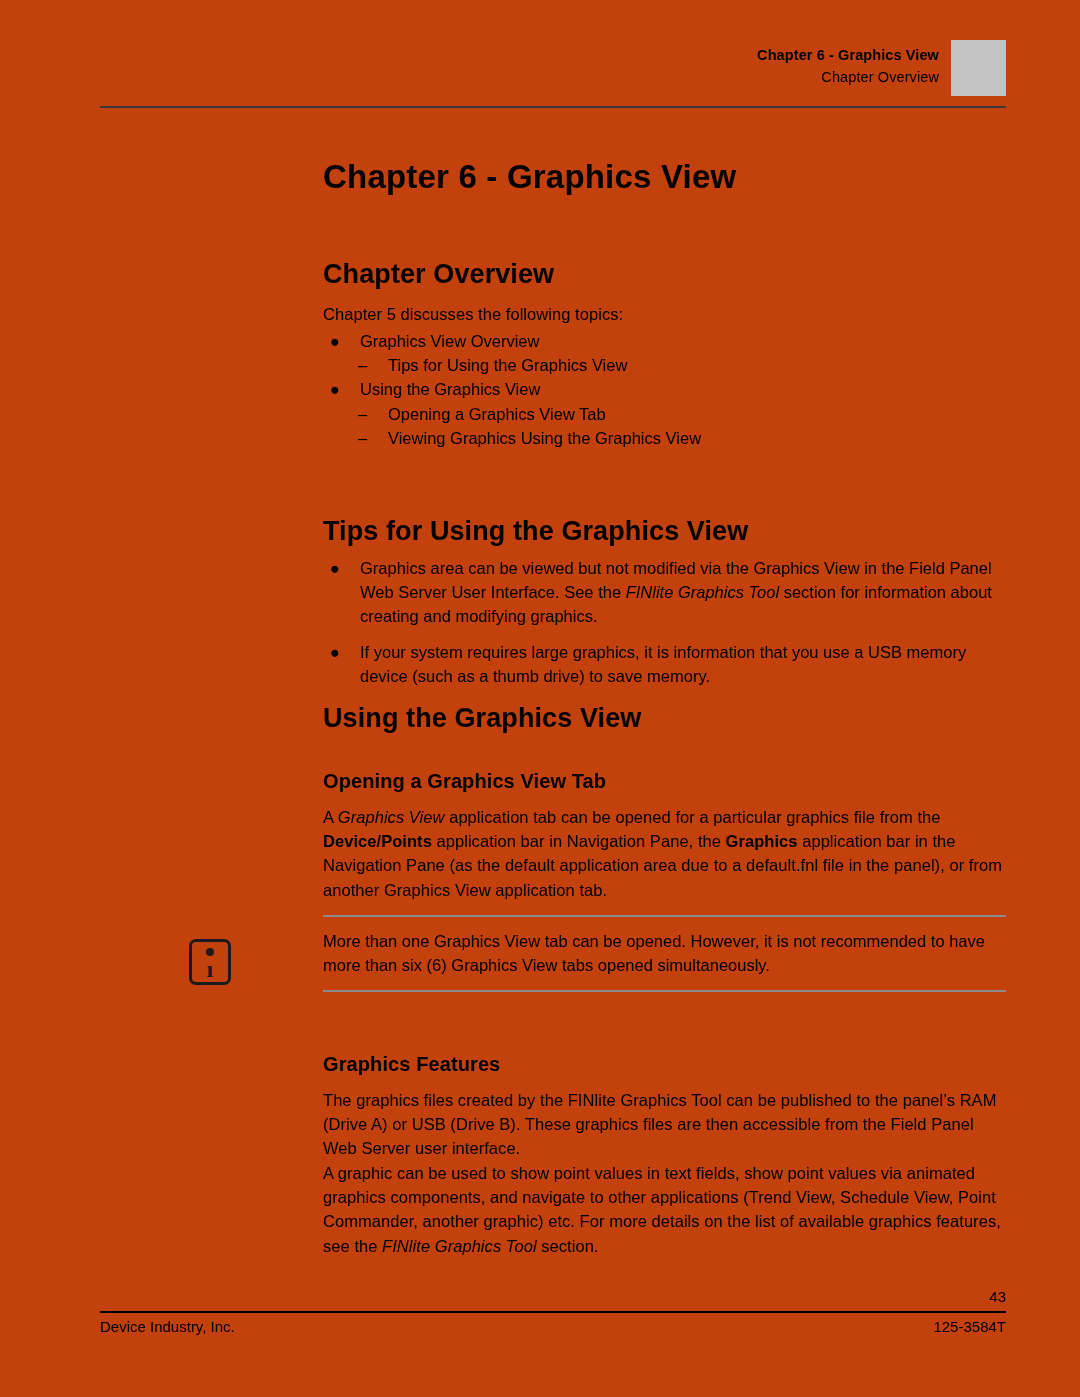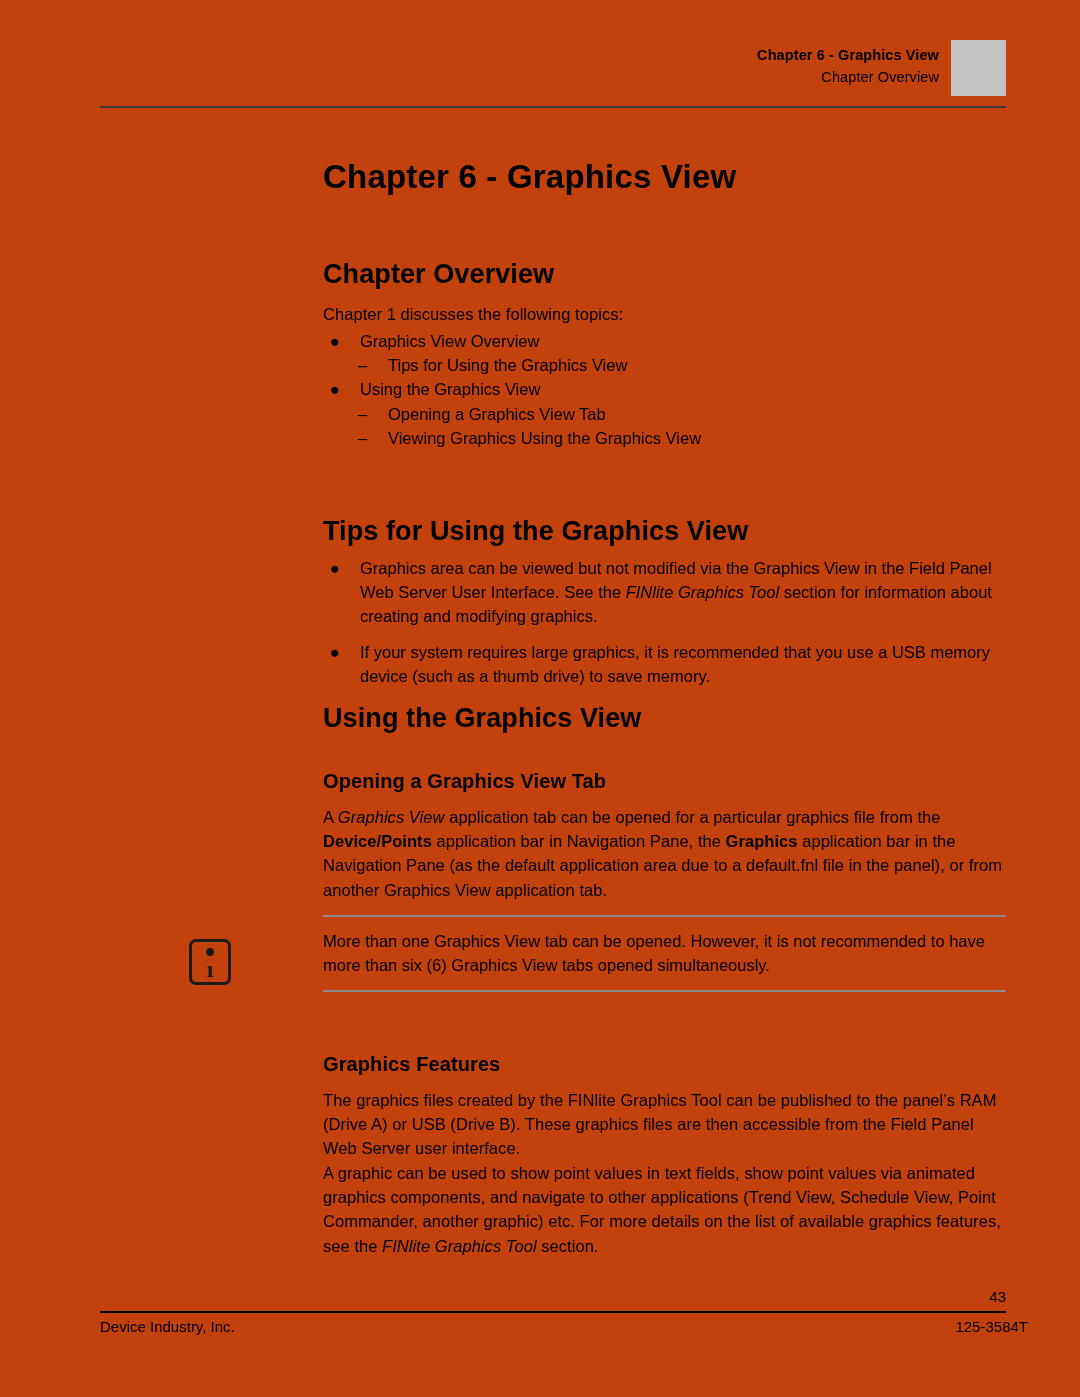--- a/index.html
+++ b/index.html
@@ -279,7 +279,7 @@
     </div>
 
     <div class="blk" style="top:302px;">
-      <p class="body">Chapter 1 discusses the following topics:</p>
+      <p class="body">Chapter 5 discusses the following topics:</p>
     </div>
 
     <div class="blk" style="top:329px;">

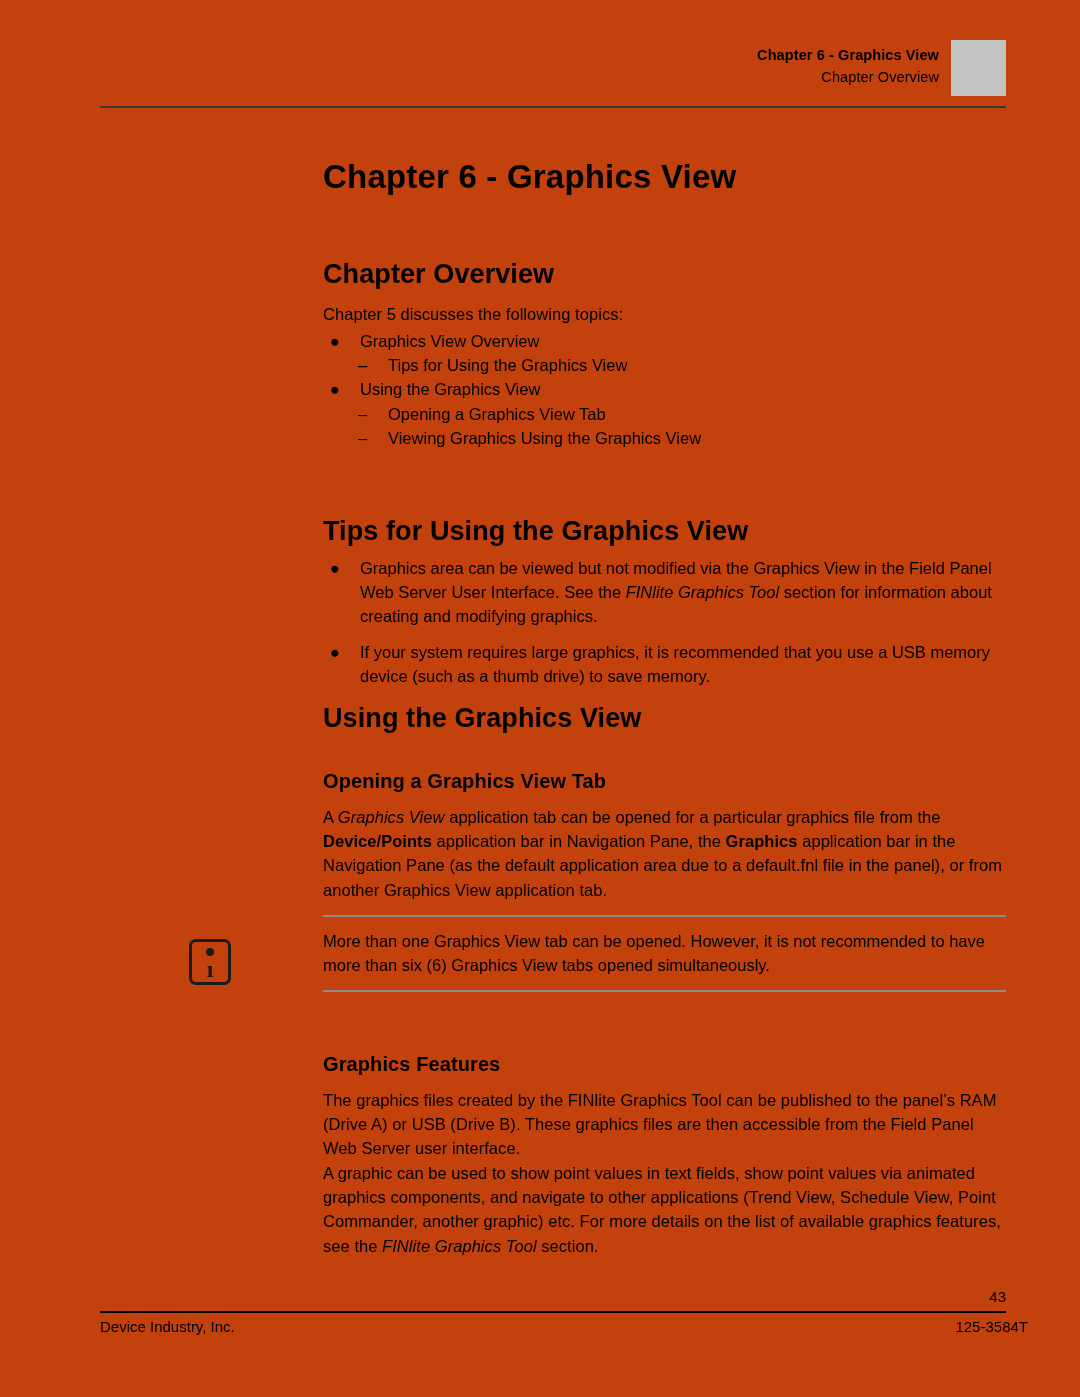--- a/index.html
+++ b/index.html
@@ -322,7 +322,7 @@
         </li>
         <li class="tip">
           <span class="marker">●</span>
-          <span>If your system requires large graphics, it is recommended that you use a USB memory device (such as a thumb drive) to save memory.</span>
+          <span>If your system requires large graphics, it is information that you use a USB memory device (such as a thumb drive) to save memory.</span>
         </li>
       </ul>
     </div>

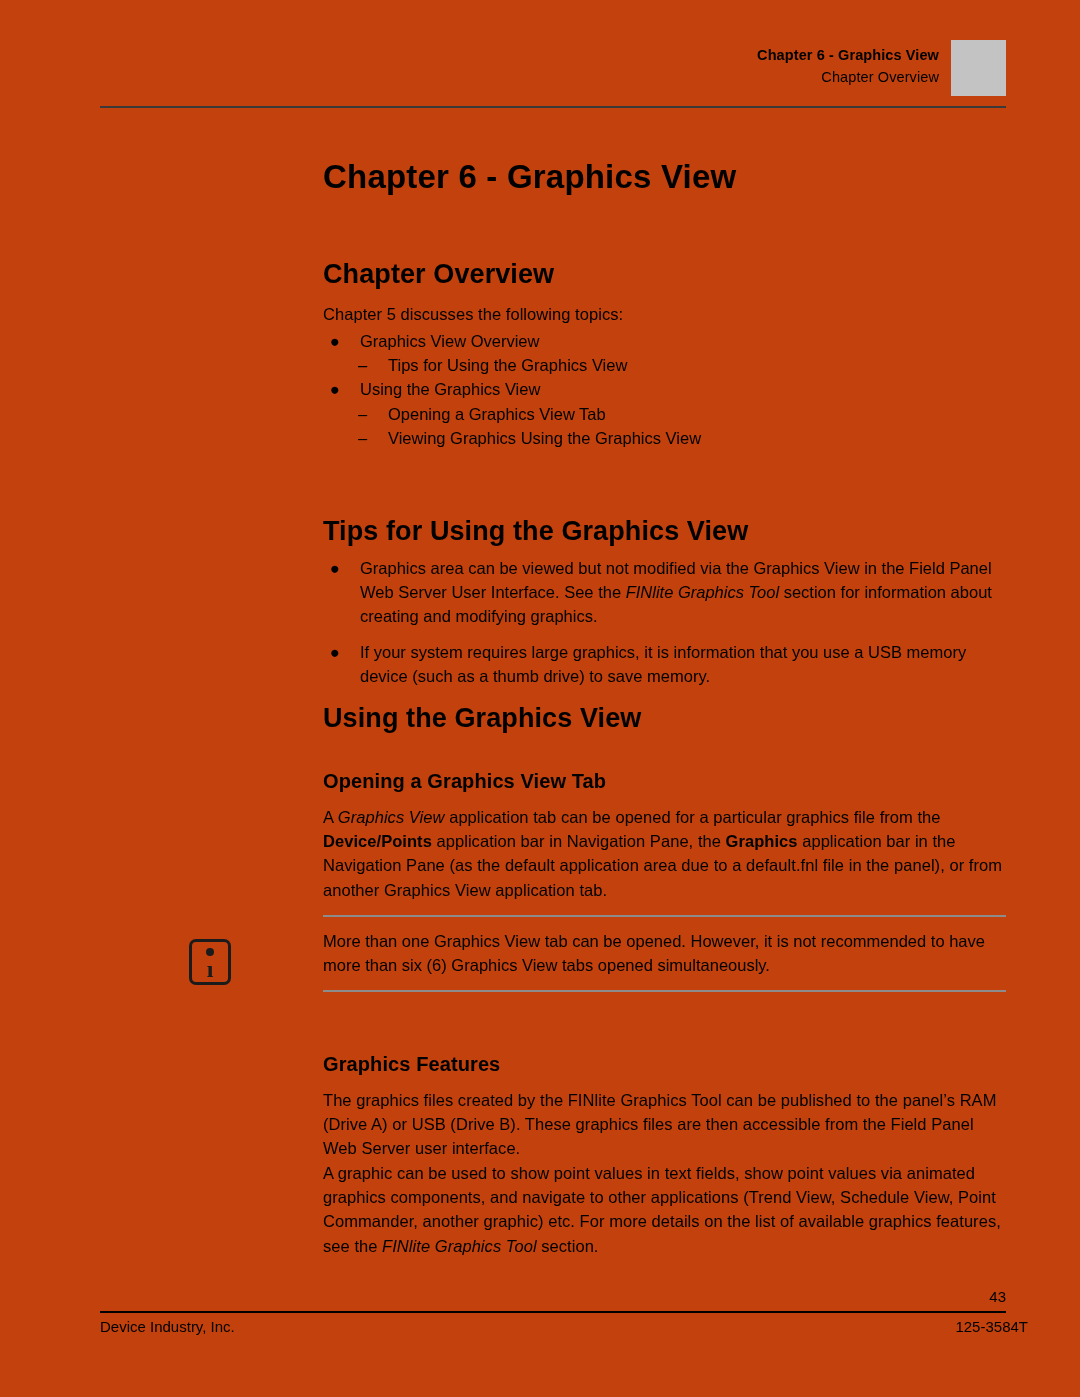--- a/index.html
+++ b/index.html
@@ -250,7 +250,6 @@
     text-align: right;
     font-size: 15px;
     line-height: 20px;
-    padding-left: 22px;
   }
 
   i { font-style: italic; }

